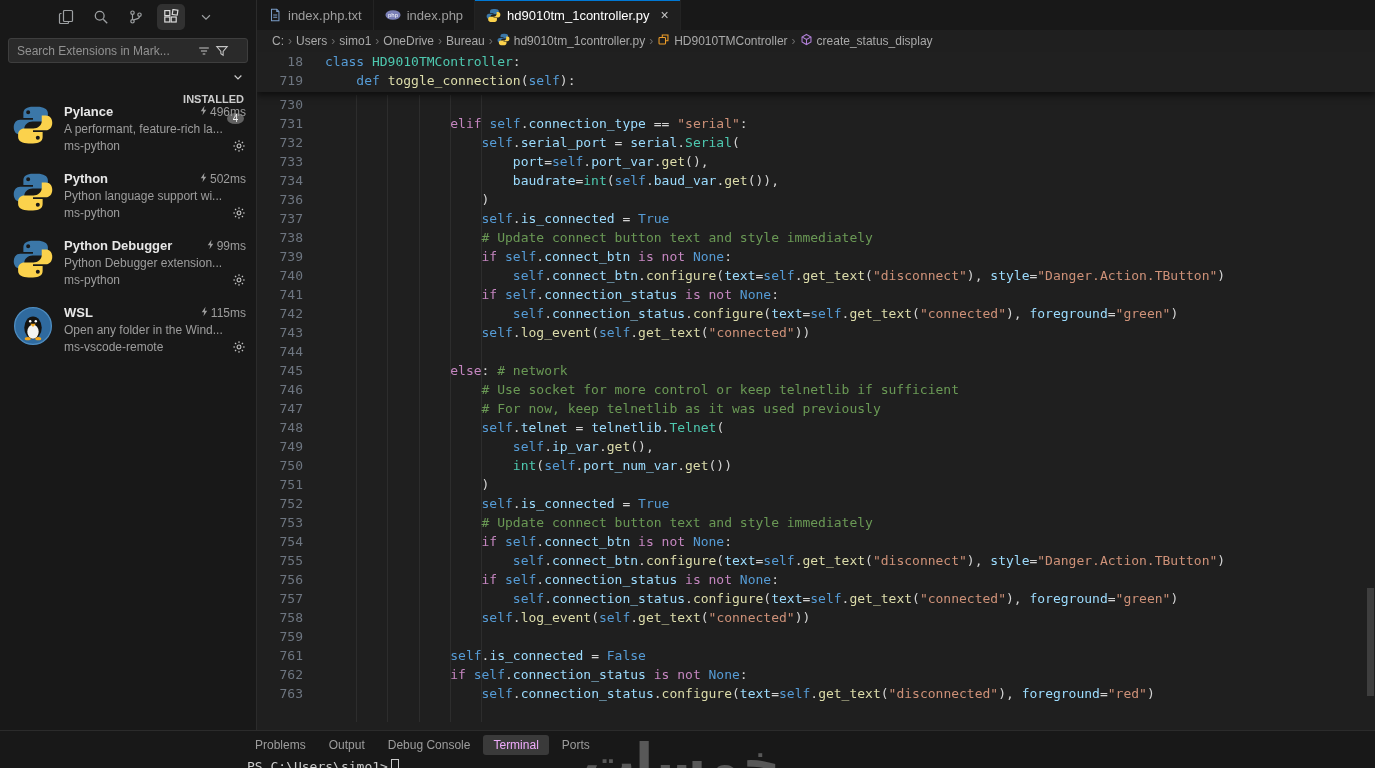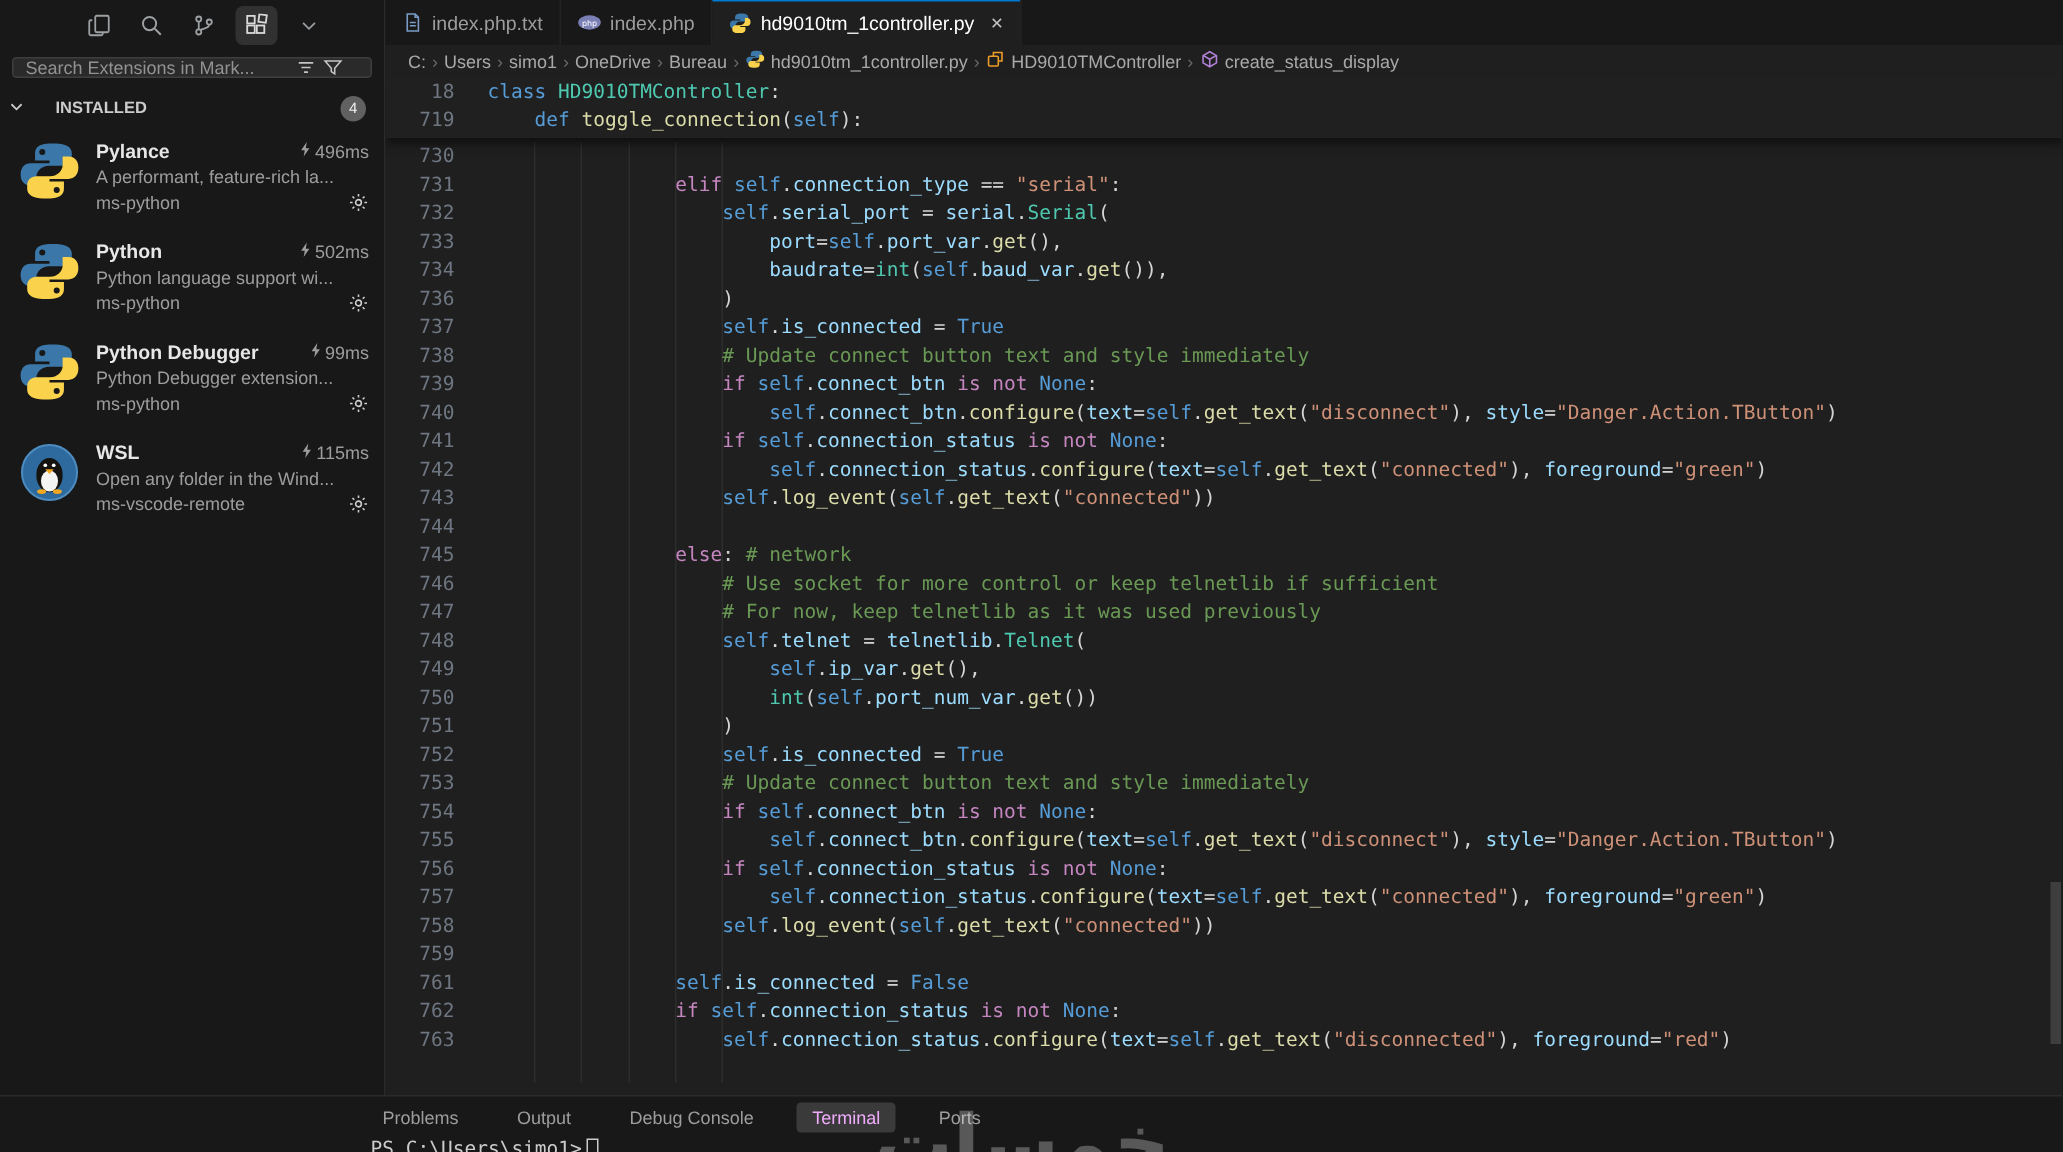--- a/index.html
+++ b/index.html
@@ -13,7 +13,7 @@
   .act-btn.active { background:#313131; color:#dadada; }
   .act-btn svg { display:block; }
 
-  .search-box { margin:4px 8px 8px 8px; height:14px; background:#2a2a2a; border:1px solid #3e3e3e; border-radius:3px; display:flex; align-items:center; padding:0 18px 0 8px; gap:4px; }
+  .search-box { margin:4px 8px 8px 8px; height:25px; background:#2a2a2a; border:1px solid #3e3e3e; border-radius:3px; display:flex; align-items:center; padding:0 18px 0 8px; gap:4px; }
   .search-box input { flex:1; min-width:0; background:transparent; border:0; outline:0; color:#c3c3c3; font-size:12px; font-family:"Liberation Sans",sans-serif; }
   .search-box input::placeholder { color:#929292; }
   .sb-icon { color:#c5c5c5; display:flex; align-items:center; }

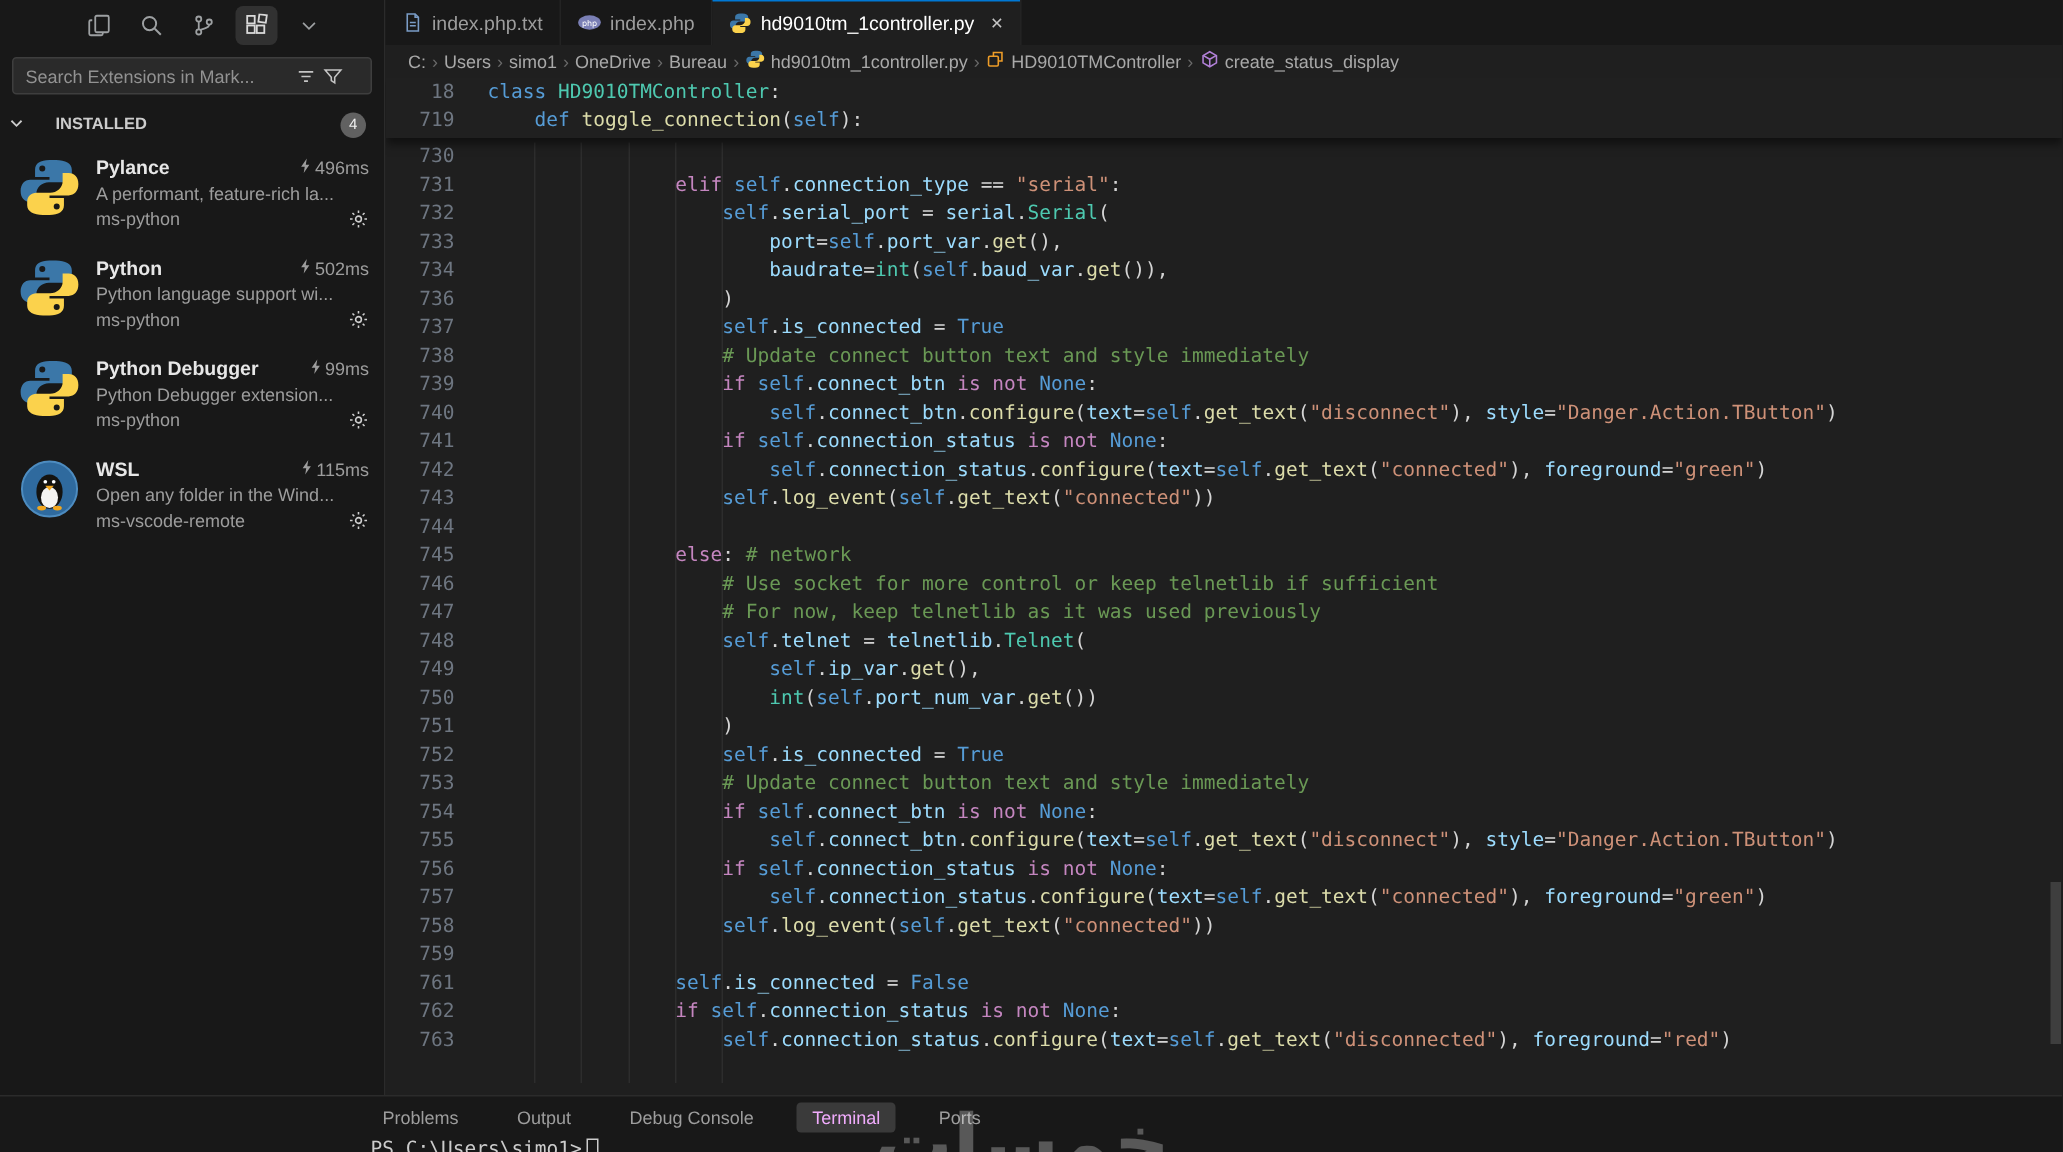--- a/index.html
+++ b/index.html
@@ -18,7 +18,7 @@
   .search-box input::placeholder { color:#929292; }
   .sb-icon { color:#c5c5c5; display:flex; align-items:center; }
 
-  .installed-header { display:flex; align-items:center; gap:20px; height:24px; padding:0 12px 0 5px; color:#cccccc; font-size:11px; font-weight:bold; }
+  .installed-header { display:flex; align-items:flex-end; gap:8px; height:24px; padding:0 12px 0 5px; color:#cccccc; font-size:11px; font-weight:bold;flex-direction:column; }
   .badge { margin-left:auto; min-width:17px; height:17px; padding:0 4px; border-radius:50%; background:#616161; color:#f2f2f2; font-size:10px; font-weight:normal; display:flex; align-items:center; justify-content:center; }
 
   .ext-item { display:flex; gap:10px; padding:9px 10px 9px 12px; }

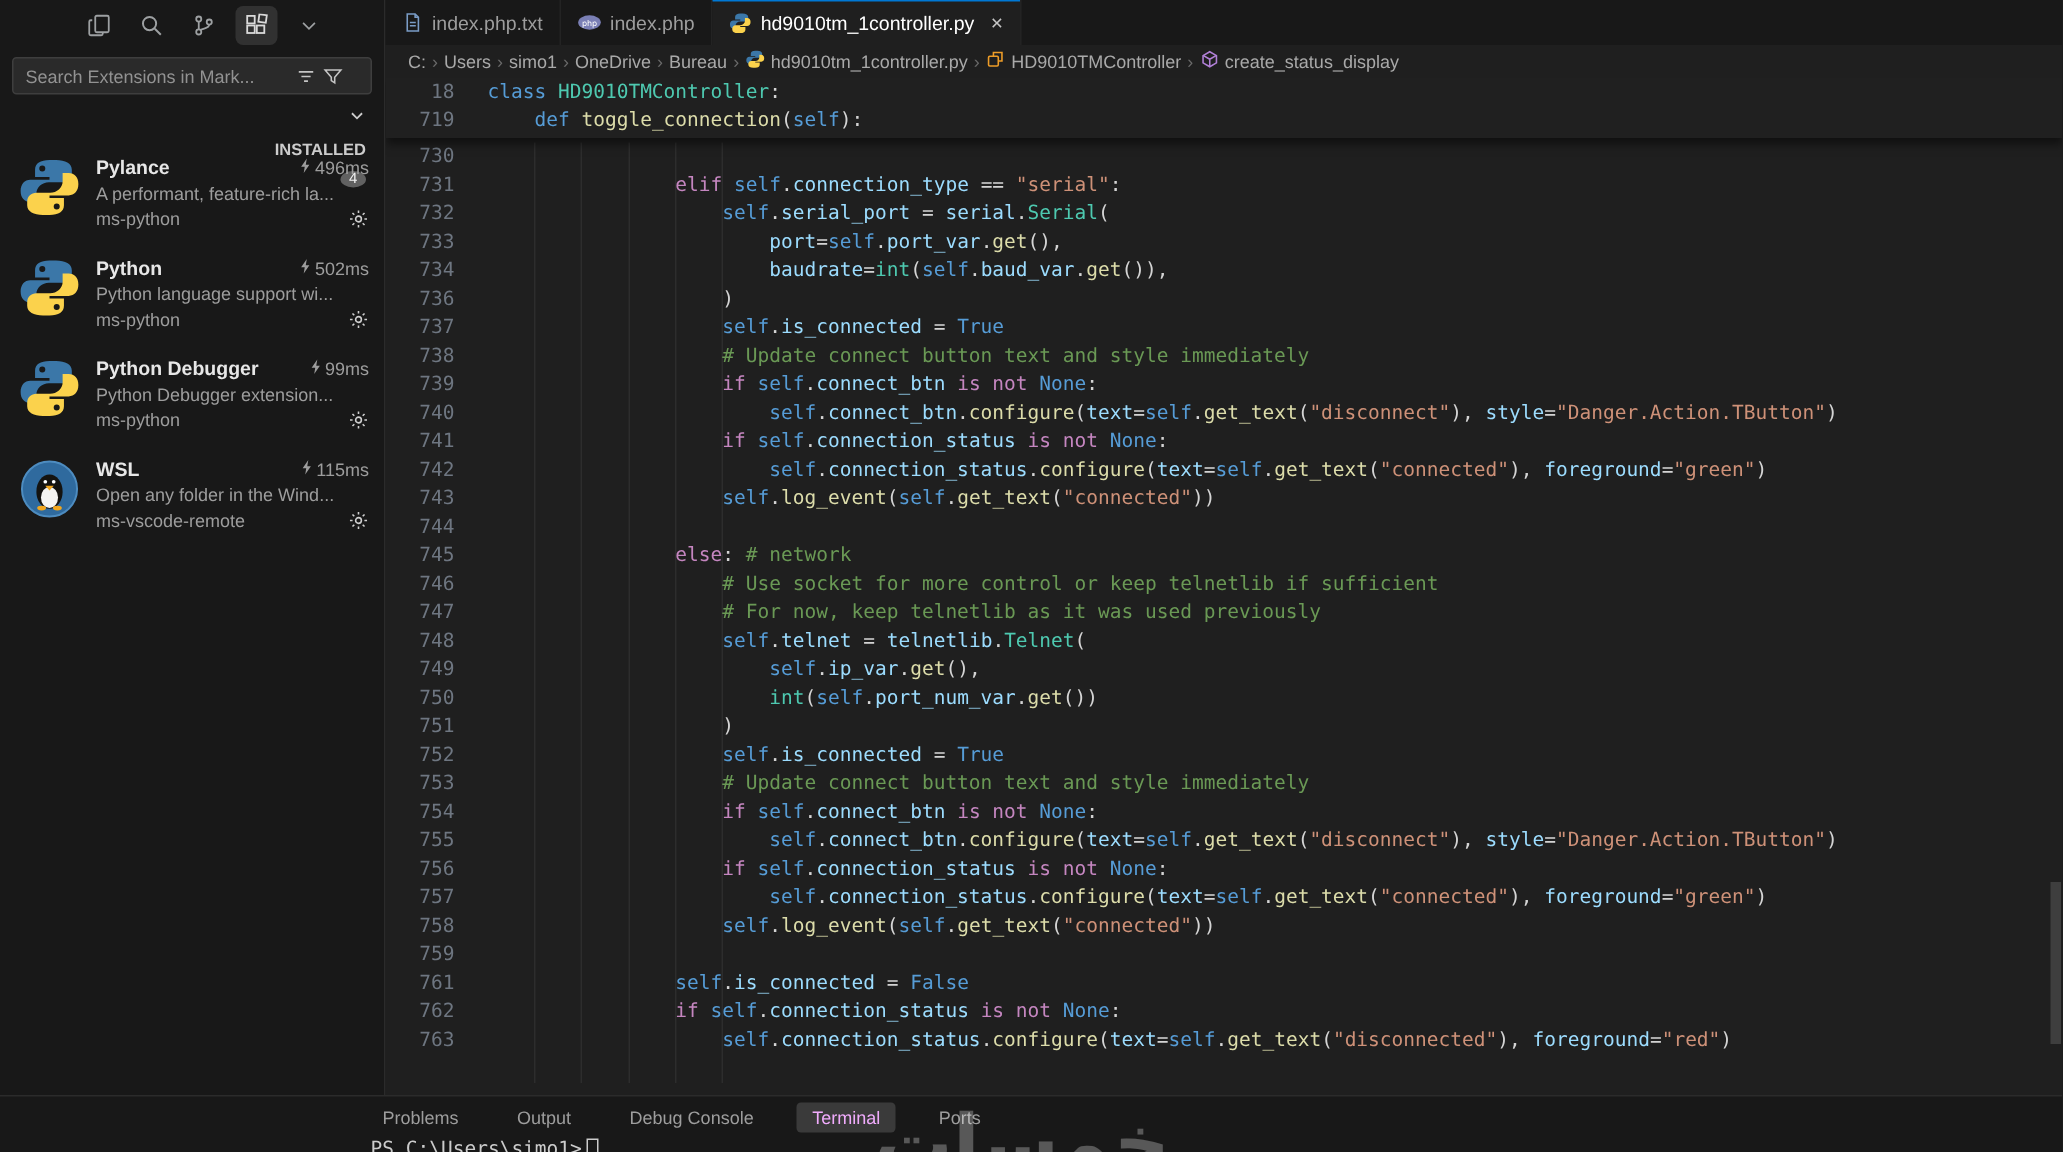--- a/index.html
+++ b/index.html
@@ -72,7 +72,7 @@
 
   
   .panel { position:absolute; left:0; right:0; bottom:0; height:38px; background:#181818; border-top:1px solid #2b2b2b; overflow:hidden; }
-  .panel-tabs { display:flex; align-items:center; gap:19px; padding:4px 0 2px 245px; }
+  .panel-tabs { display:flex; align-items:center; gap:3px; padding:4px 0 2px 245px; }
   .panel-tab { padding:3px 10px; font-size:12px; color:#9d9d9d; border-radius:3px; }
   .panel-tab.active { background:#3a3a3a; color:#f0abfc; }
   .prompt { padding-left:247px; font-family:"DejaVu Sans Mono","Liberation Mono",monospace; font-size:13px; color:#cccccc; height:18px; display:flex; align-items:center; }

